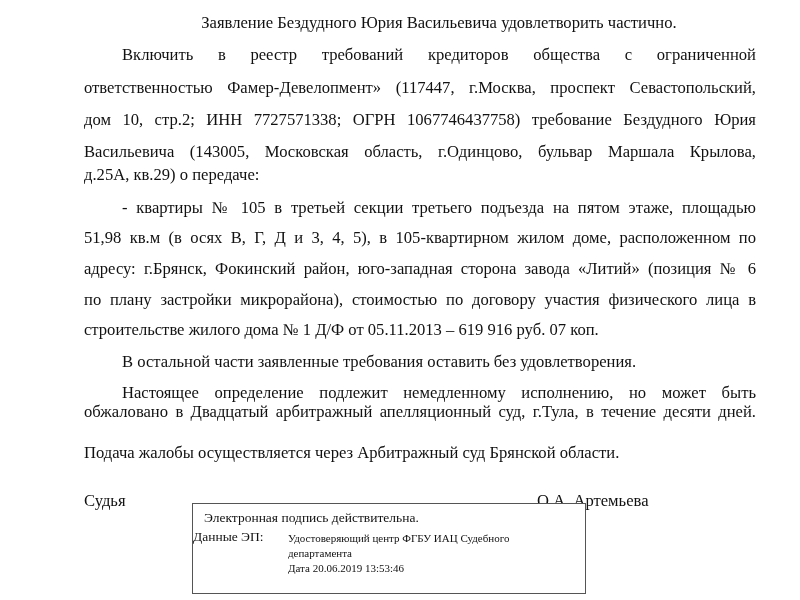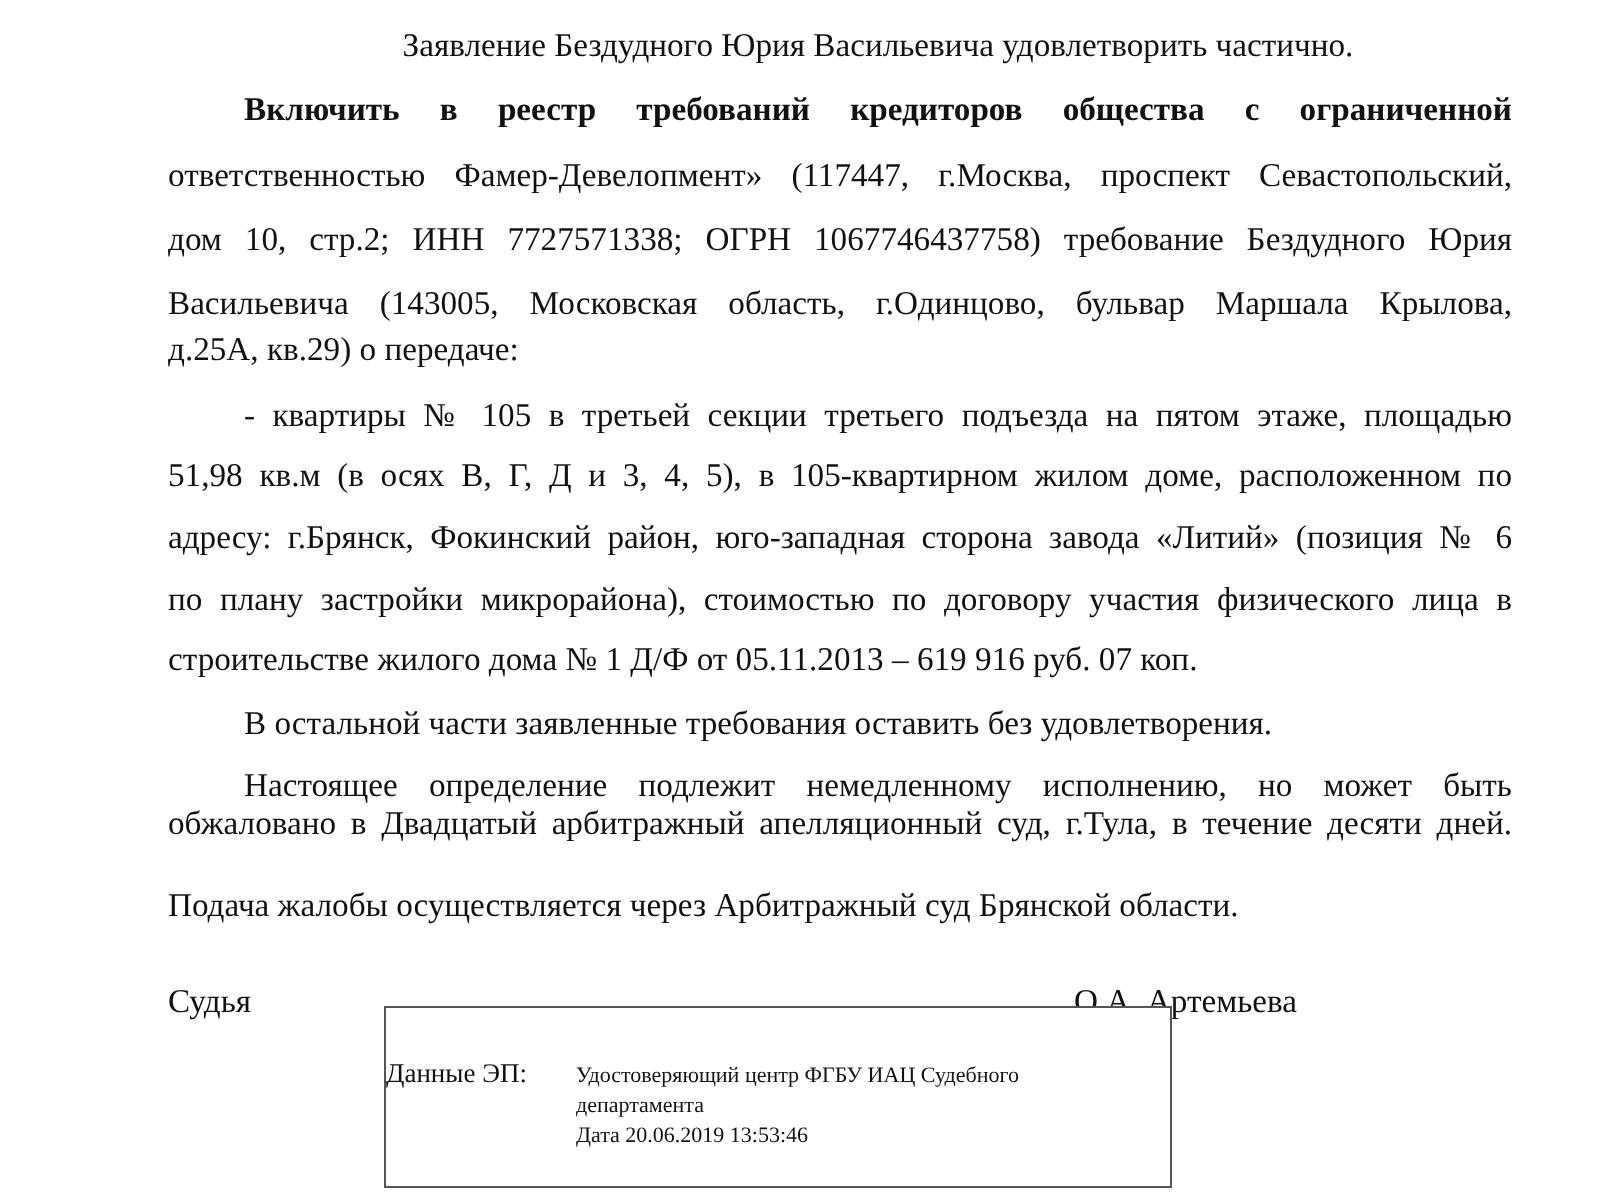--- a/index.html
+++ b/index.html
@@ -21,7 +21,7 @@
 
 <div id="doc">
     <div class="line indent" style="top: 13px; text-align: center;">Заявление Бездудного Юрия Васильевича удовлетворить частично.</div>
-    <div class="line indent justify" style="top: 45px; font-weight: bold;">Включить в реестр требований кредиторов общества с ограниченной</div>
+    <div class="line indent justify" style="top: 45px;">Включить в реестр требований кредиторов общества с ограниченной</div>
     <div class="line justify" style="top: 78px;">ответственностью Фамер-Девелопмент» (117447, г.Москва, проспект Севастопольский,</div>
     <div class="line justify" style="top: 110px;">дом 10, стр.2; ИНН 7727571338; ОГРН 1067746437758) требование Бездудного Юрия</div>
     <div class="line justify" style="top: 142px;">Васильевича (143005, Московская область, г.Одинцово, бульвар Маршала Крылова,</div>

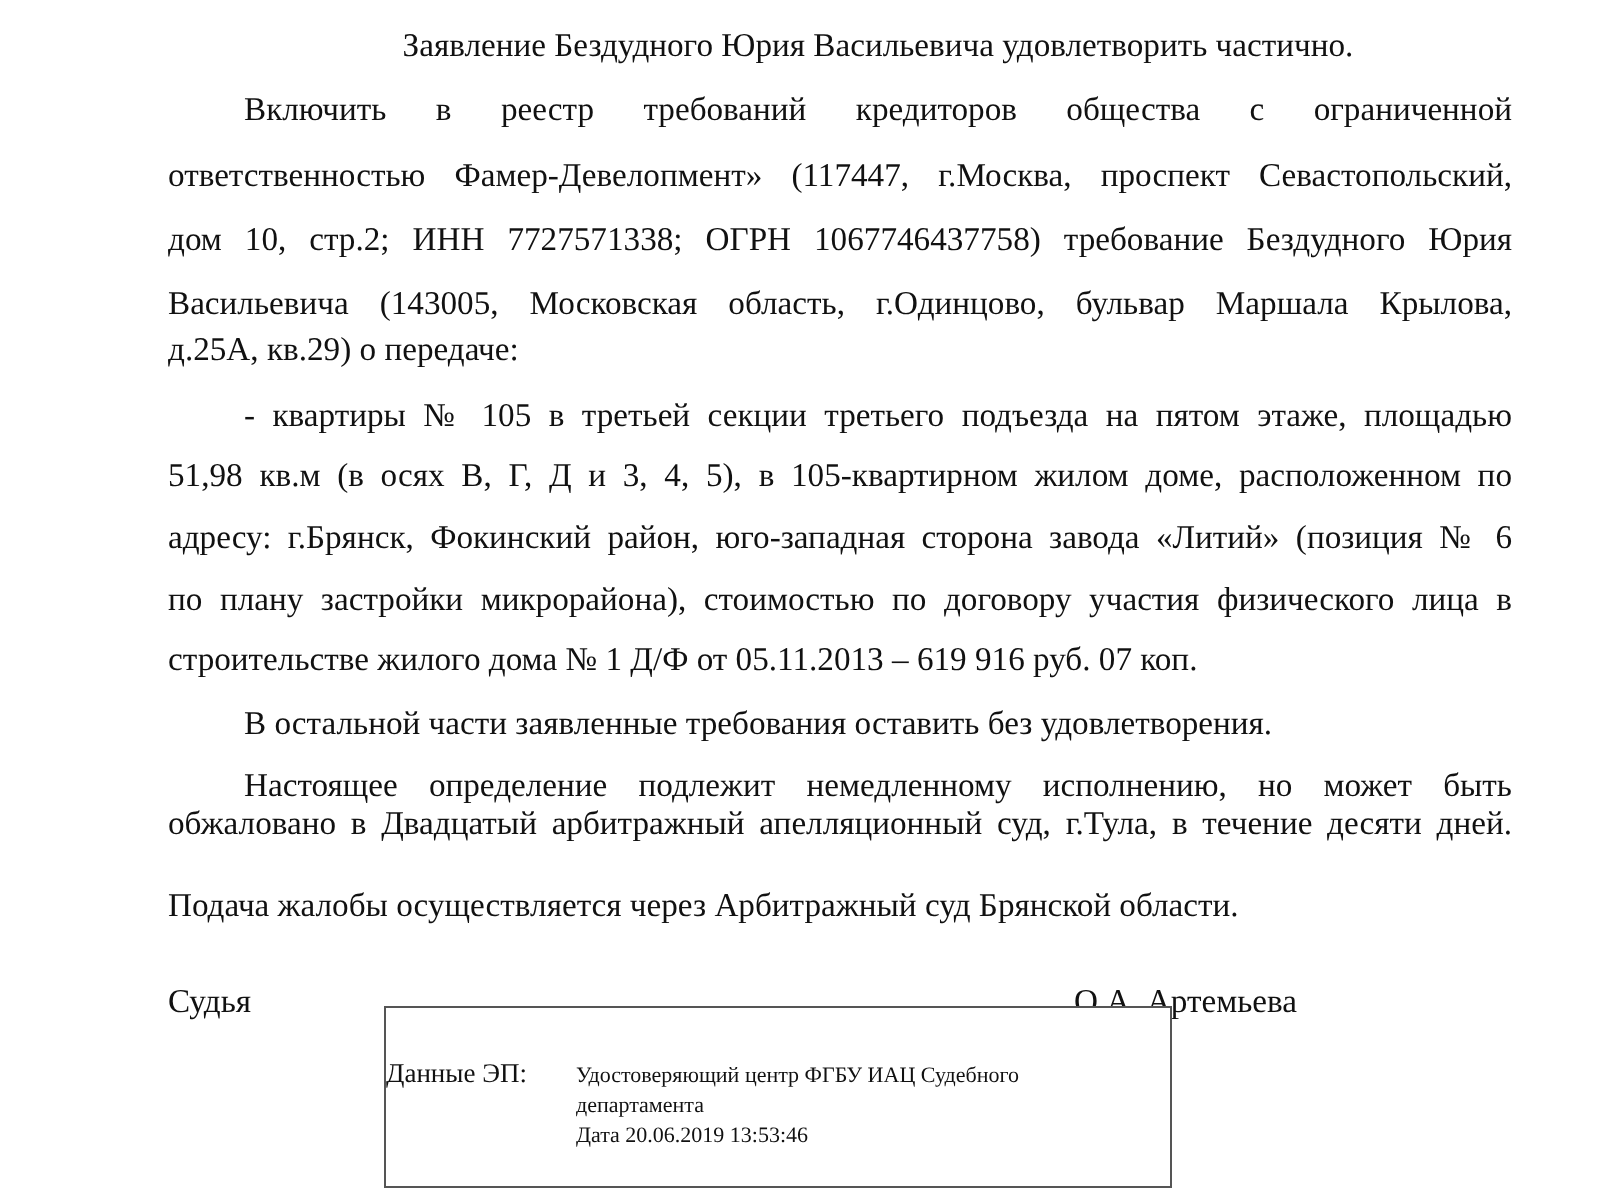--- a/index.html
+++ b/index.html
@@ -41,6 +41,7 @@
 <div class="sig-name">О.А. Артемьева</div>
 
 <div class="ep-box">
+  <div class="ep-title">Электронная подпись действительна.</div>
   <div class="ep-data-label">Данные ЭП:</div>
   <div class="ep-row" style="top:28px">Удостоверяющий центр ФГБУ ИАЦ Судебного</div>
   <div class="ep-row" style="top:43px">департамента</div>

